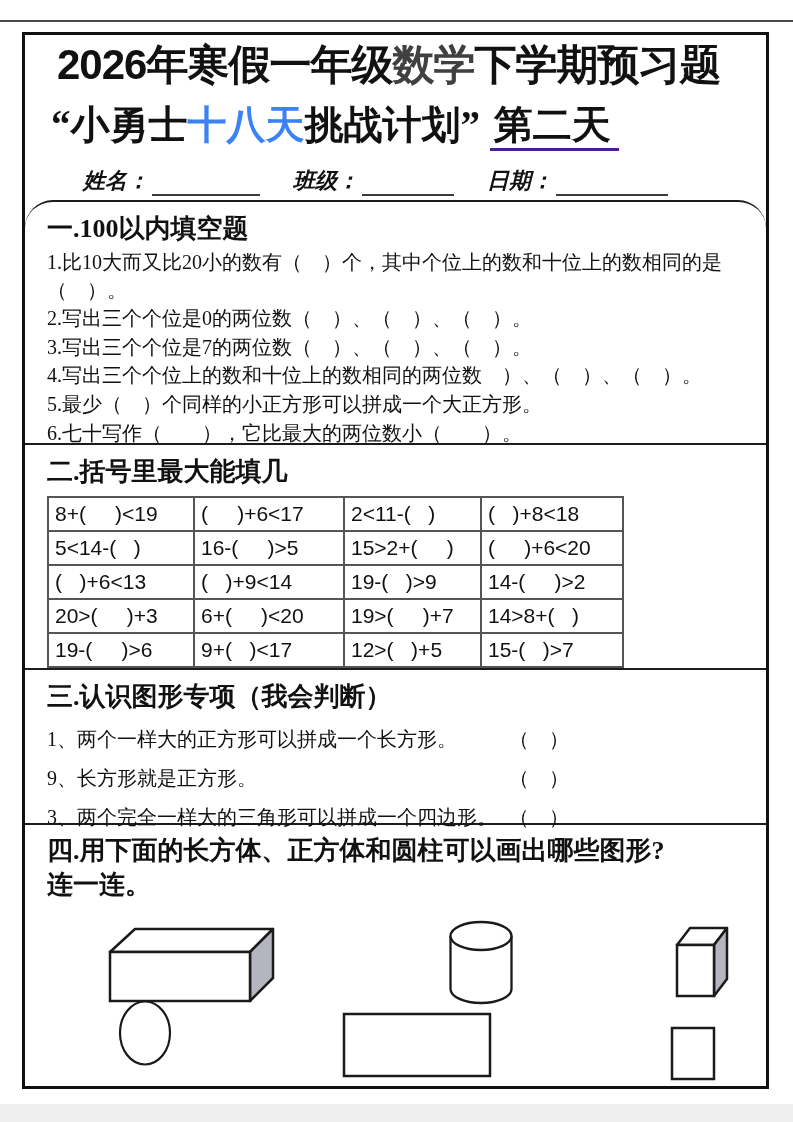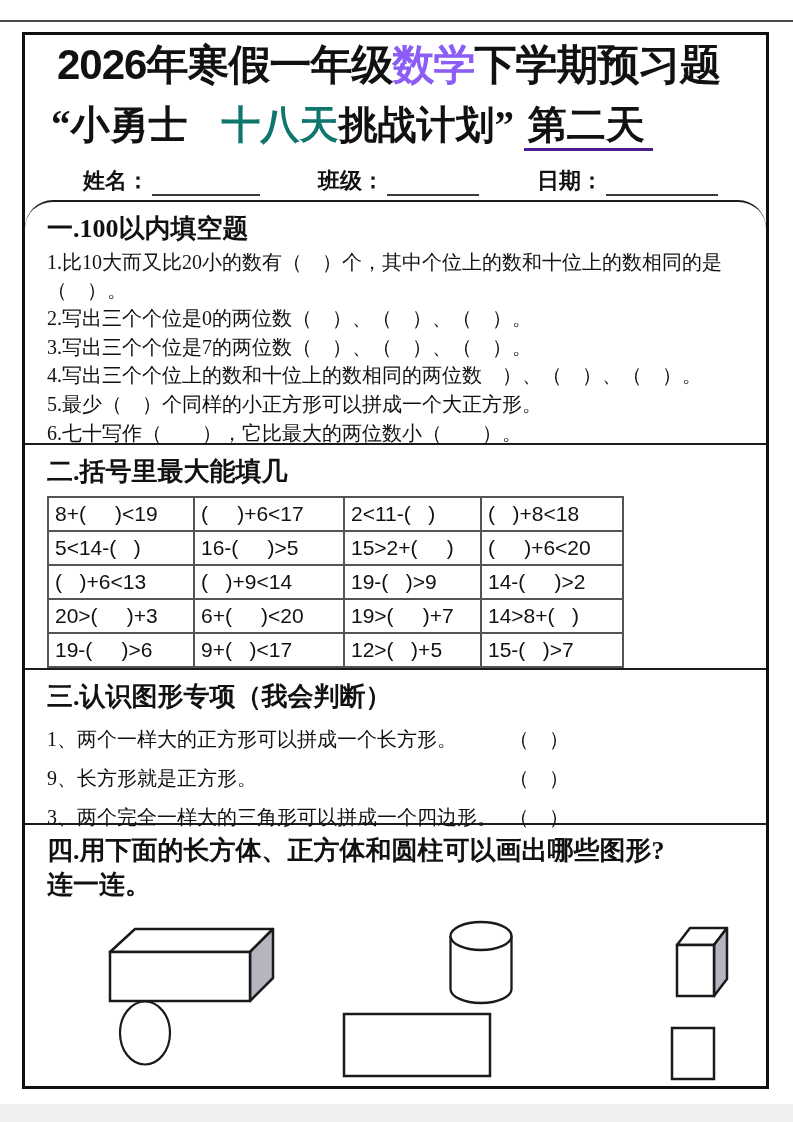--- a/index.html
+++ b/index.html
@@ -21,7 +21,7 @@
     font-family:"Liberation Sans", sans-serif;font-weight:900;font-size:42px;
     line-height:1.12;margin:6px 0 0 14px;letter-spacing:-1px;white-space:nowrap;
   }
-  .green{color:#8b5cf6;font-family:Liberation Mono, monospace;}
+  .green{color:#404040;font-family:Liberation Mono, monospace;}
   .red{color:#0f766e;margin-left:34px;}
   .subtitle{font-size:39px;font-weight:600;margin:6px 0 0 8px;white-space:nowrap;}
   .day{border-bottom:3px solid #4c1d95;padding:0 8px 2px 4px;}

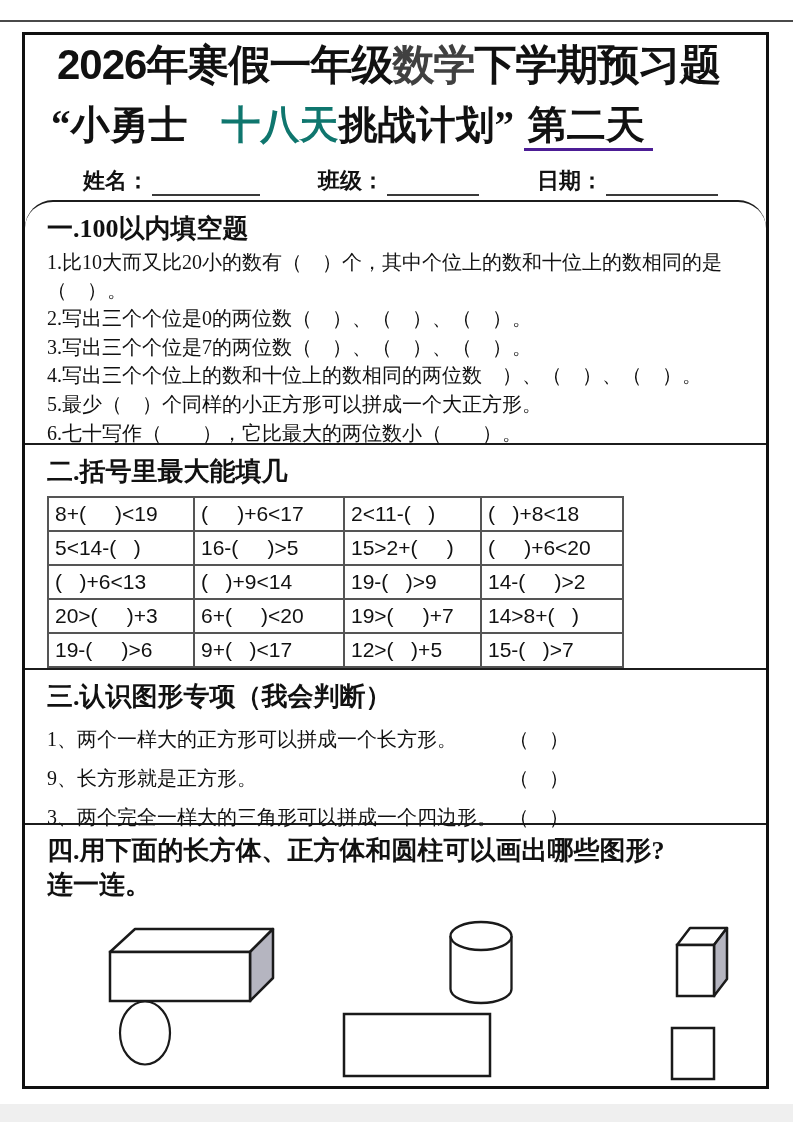--- a/index.html
+++ b/index.html
@@ -22,7 +22,7 @@
     line-height:1.12;margin:6px 0 0 14px;letter-spacing:-1px;white-space:nowrap;
   }
   .green{color:#404040;font-family:Liberation Mono, monospace;}
-  .red{color:#0f766e;margin-left:34px;}
+  .red{color:#3b82f6;}
   .subtitle{font-size:39px;font-weight:600;margin:6px 0 0 8px;white-space:nowrap;}
   .day{border-bottom:3px solid #4c1d95;padding:0 8px 2px 4px;}
   .fields{display:flex;gap:58px;margin:14px 0 0 40px;font-size:22px;font-weight:700;}

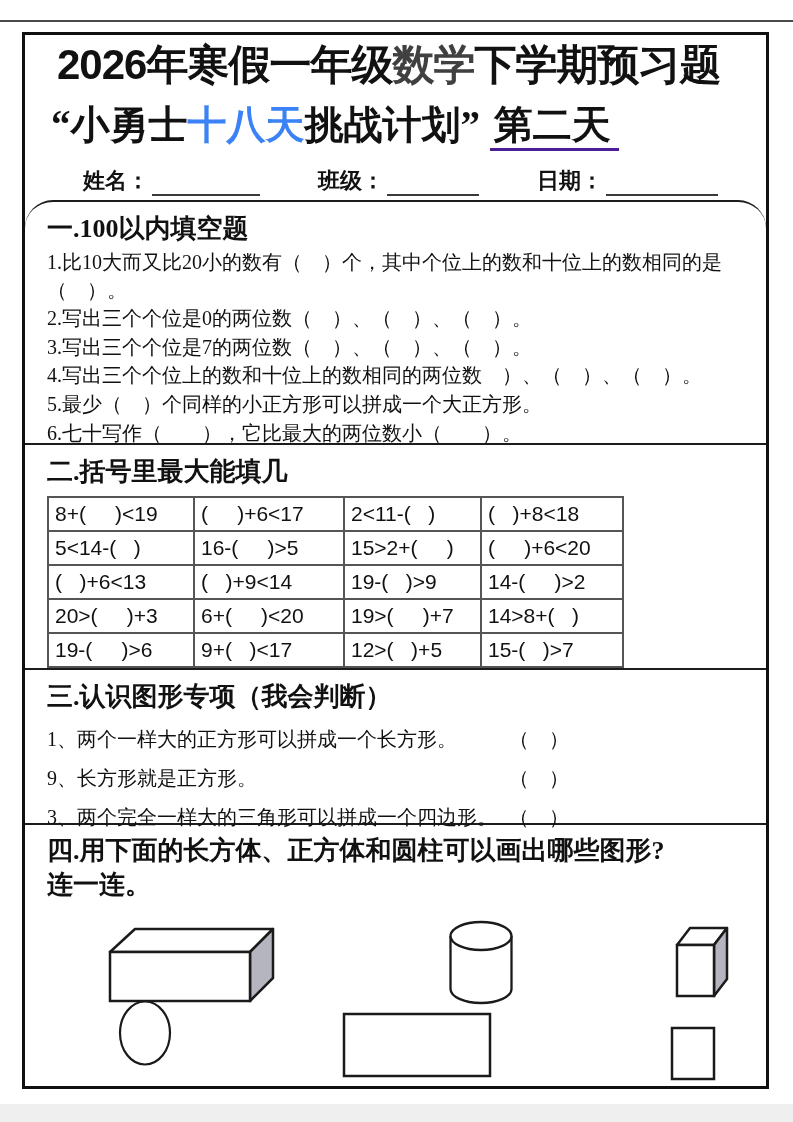--- a/index.html
+++ b/index.html
@@ -25,7 +25,7 @@
   .red{color:#3b82f6;}
   .subtitle{font-size:39px;font-weight:600;margin:6px 0 0 8px;white-space:nowrap;}
   .day{border-bottom:3px solid #4c1d95;padding:0 8px 2px 4px;}
-  .fields{display:flex;gap:58px;margin:14px 0 0 40px;font-size:22px;font-weight:700;}
+  .fields{display:flex;gap:33px;margin:14px 0 0 40px;font-size:22px;font-weight:700;font-style:italic;}
   .field{display:flex;align-items:flex-end;}
   .blank{display:inline-block;border-bottom:2px solid #3a3a3a;height:22px;margin-left:3px;}
   .blank.w1{width:108px}.blank.w2{width:92px}.blank.w3{width:112px}

